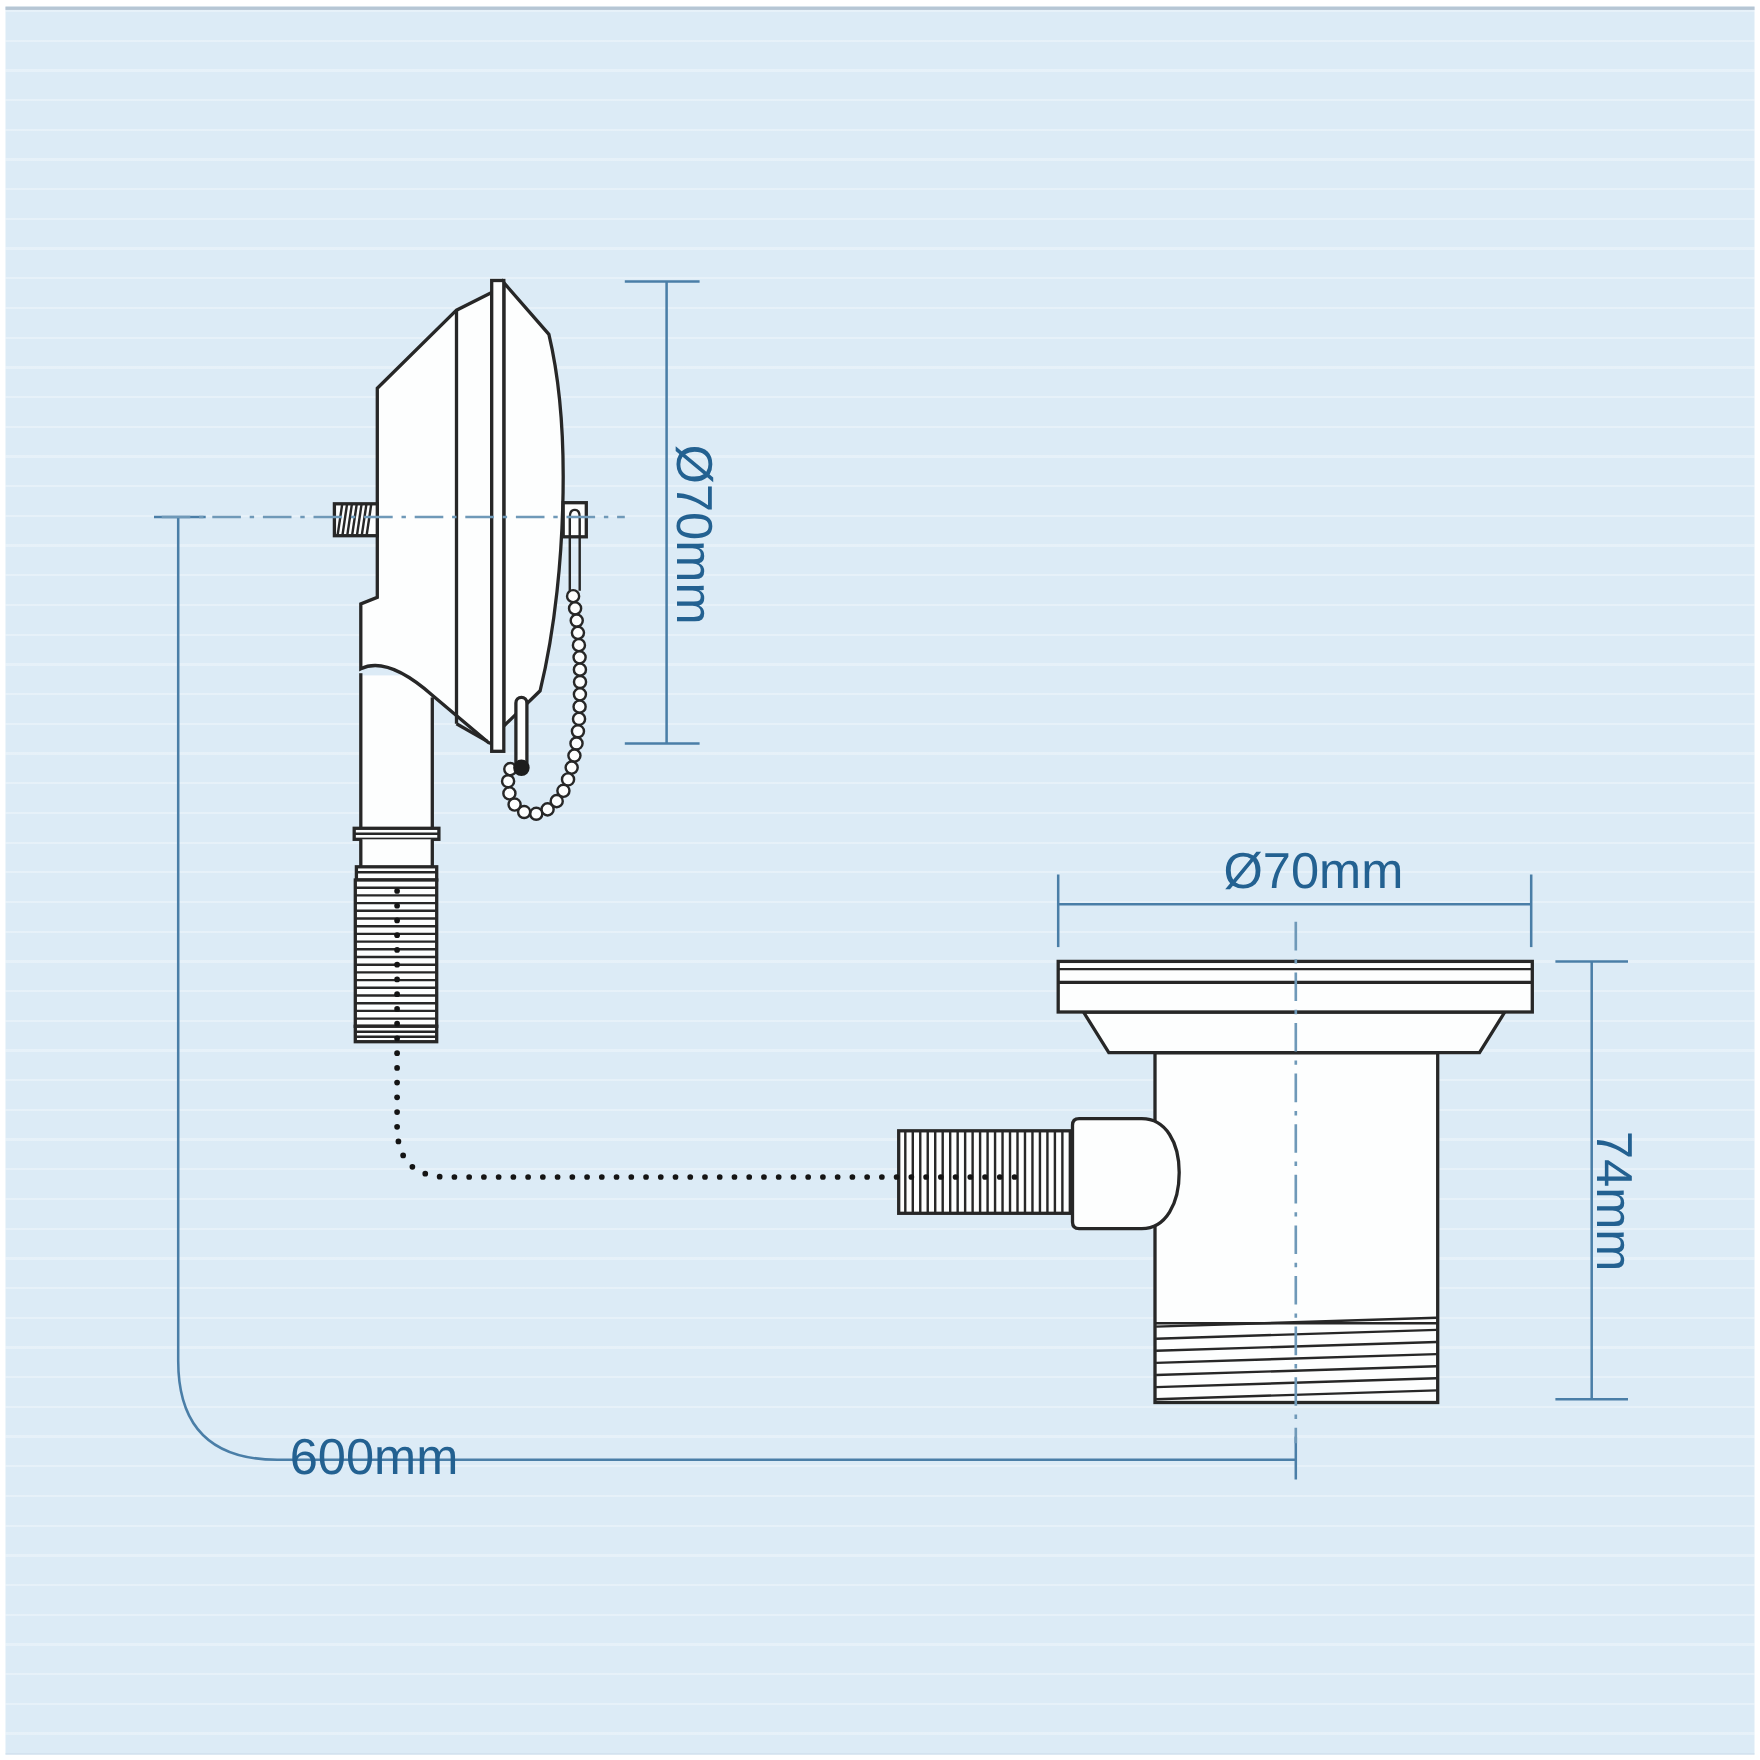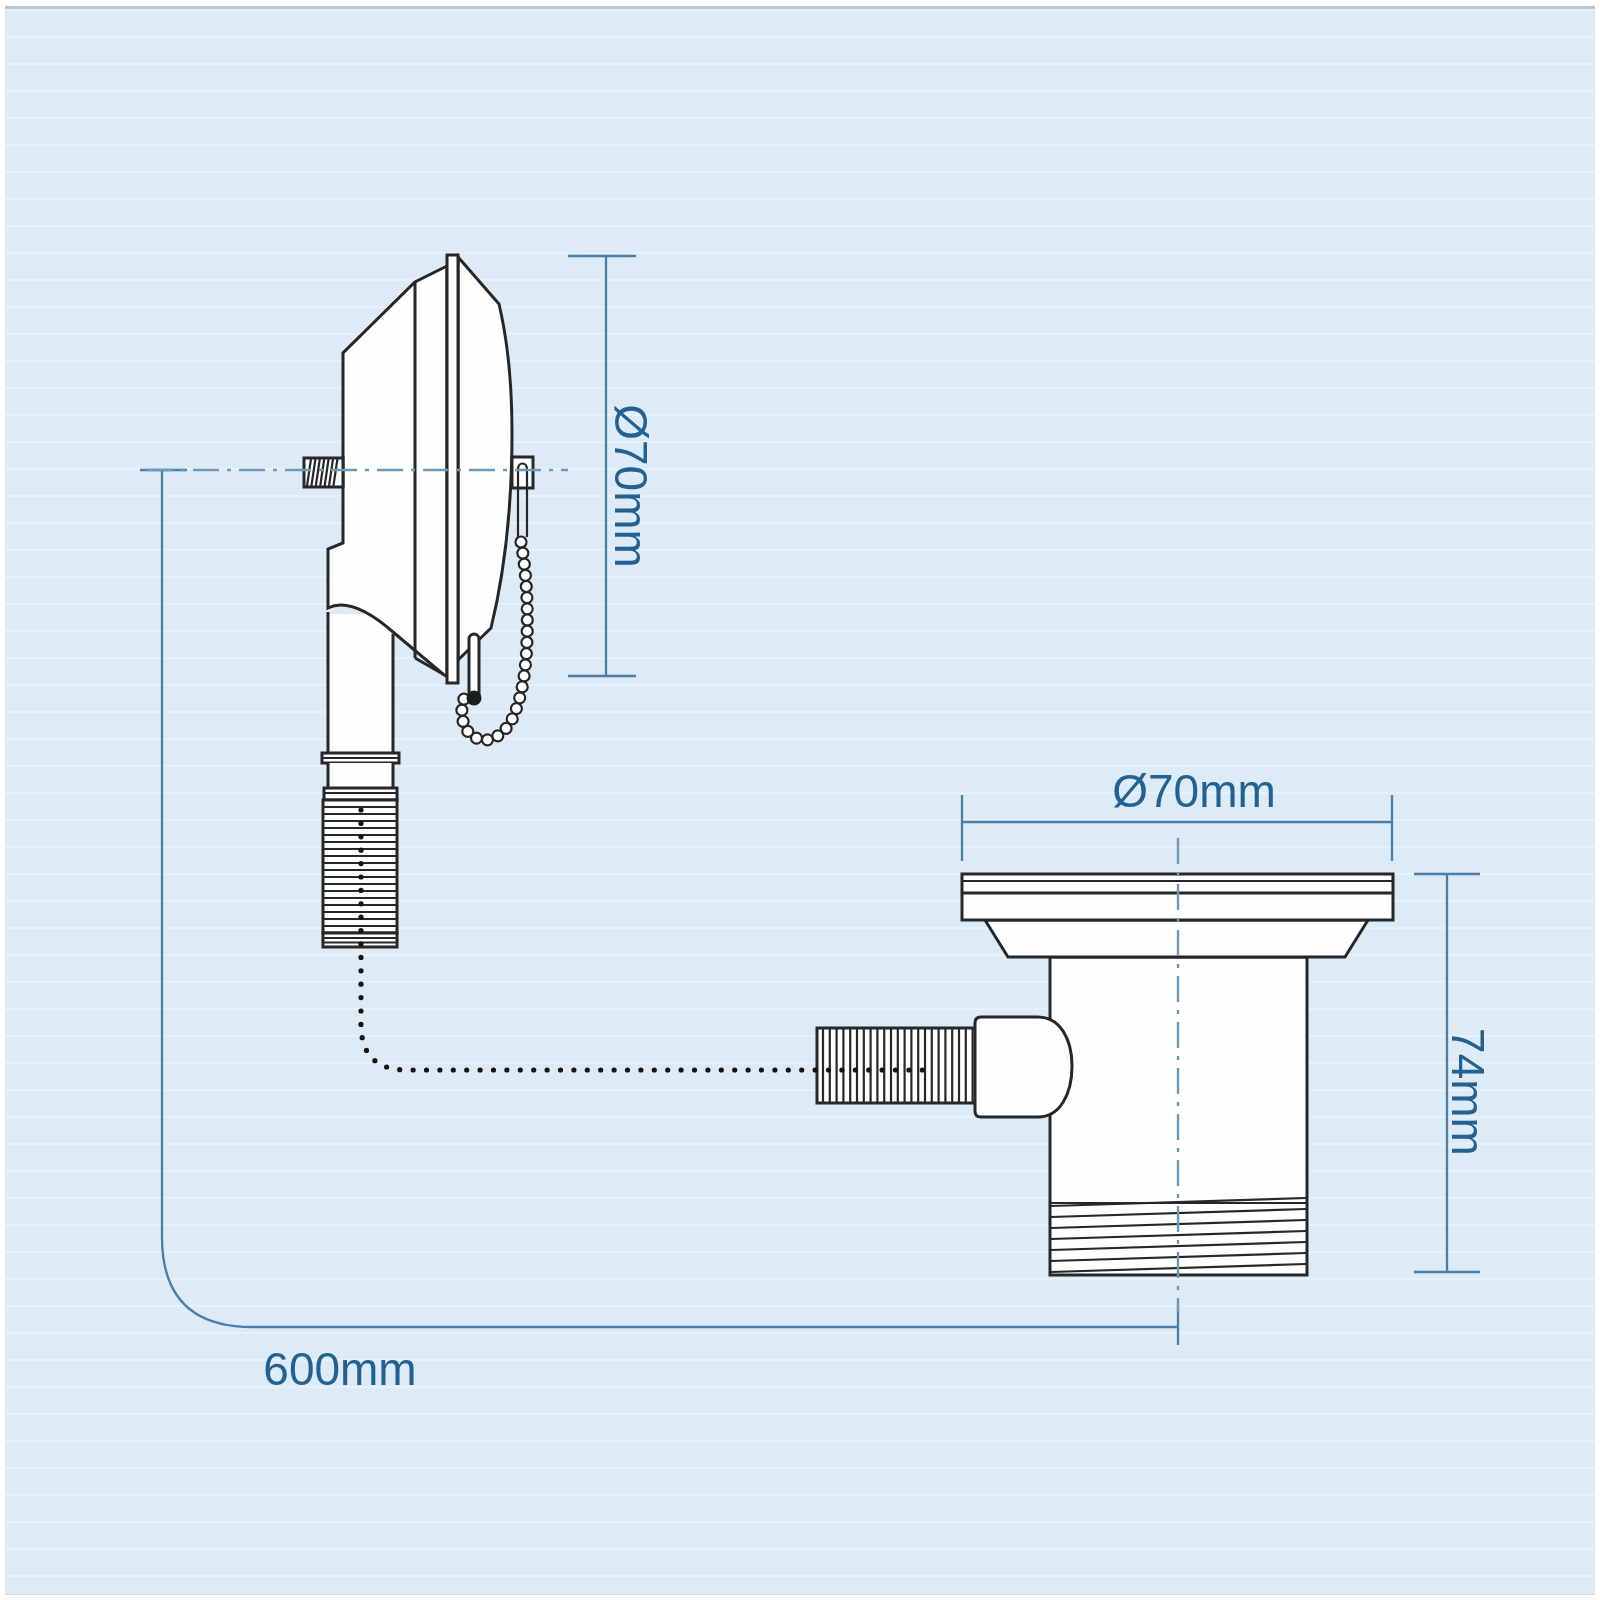--- a/index.html
+++ b/index.html
@@ -292,6 +292,6 @@
 
 <div class="label rot" style="left:1468px;top:1092px;">74mm</div>
 
-<div class="label" style="left:340px;top:1369px;">600mm</div>
+<div class="label" style="left:340px;top:1324px;">600mm</div>
 
 </body></html>

